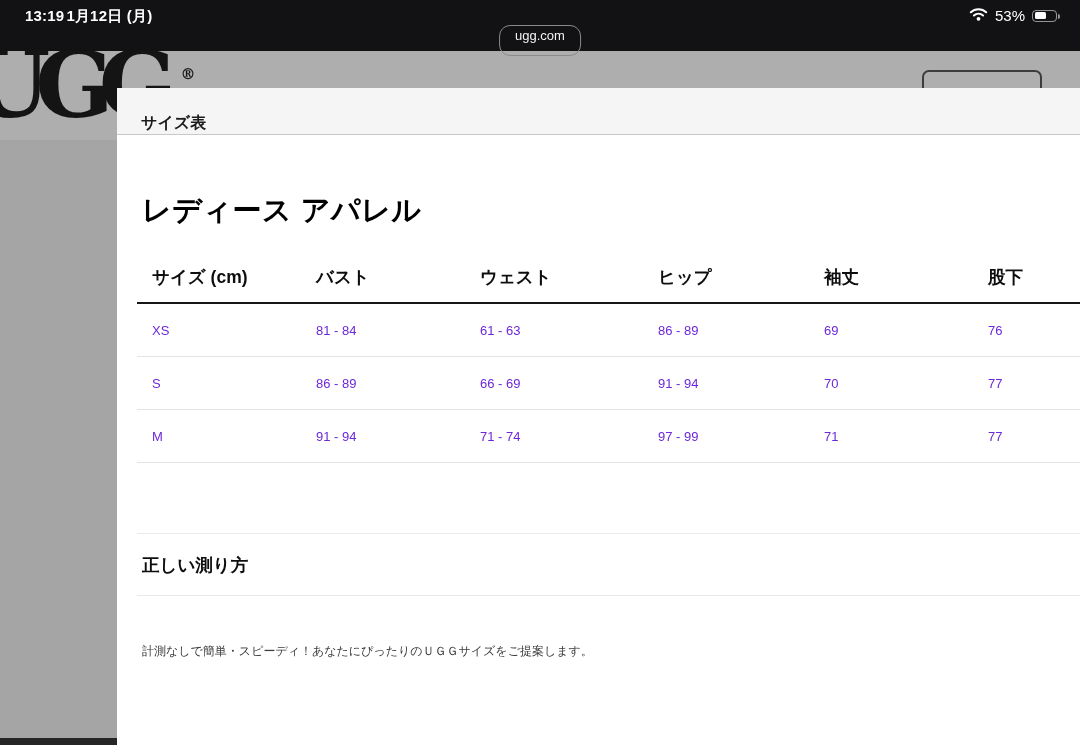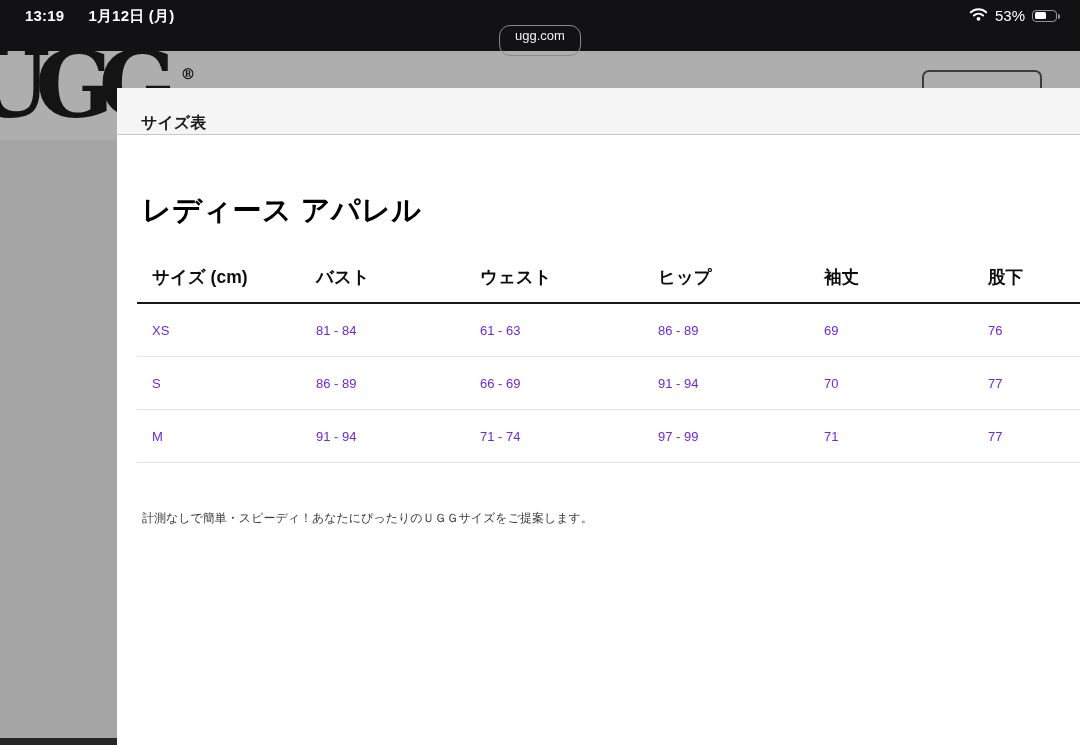--- a/index.html
+++ b/index.html
@@ -9,7 +9,7 @@
 
   
   .statusbar { position:absolute; top:0; left:0; right:0; height:51px; background:#121214; color:#fff; z-index:30; }
-  .sb-left { position:absolute; left:25px; top:7px; display:flex; gap:24px; font-size:15px; font-weight:700; letter-spacing:.2px; }
+  .sb-left { position:absolute; left:25px; top:7px; display:flex; gap:2px; font-size:15px; font-weight:700; letter-spacing:.2px; }
   .sb-right { position:absolute; right:20px; top:7px; display:flex; align-items:center; gap:7px; font-size:15px; font-weight:400; }
   .url-pill { position:absolute; left:50%; transform:translateX(-50%); top:25px; height:31px;
               border:1px solid #8b8b8b; border-radius:11px; padding:0 15px; line-height:19px;

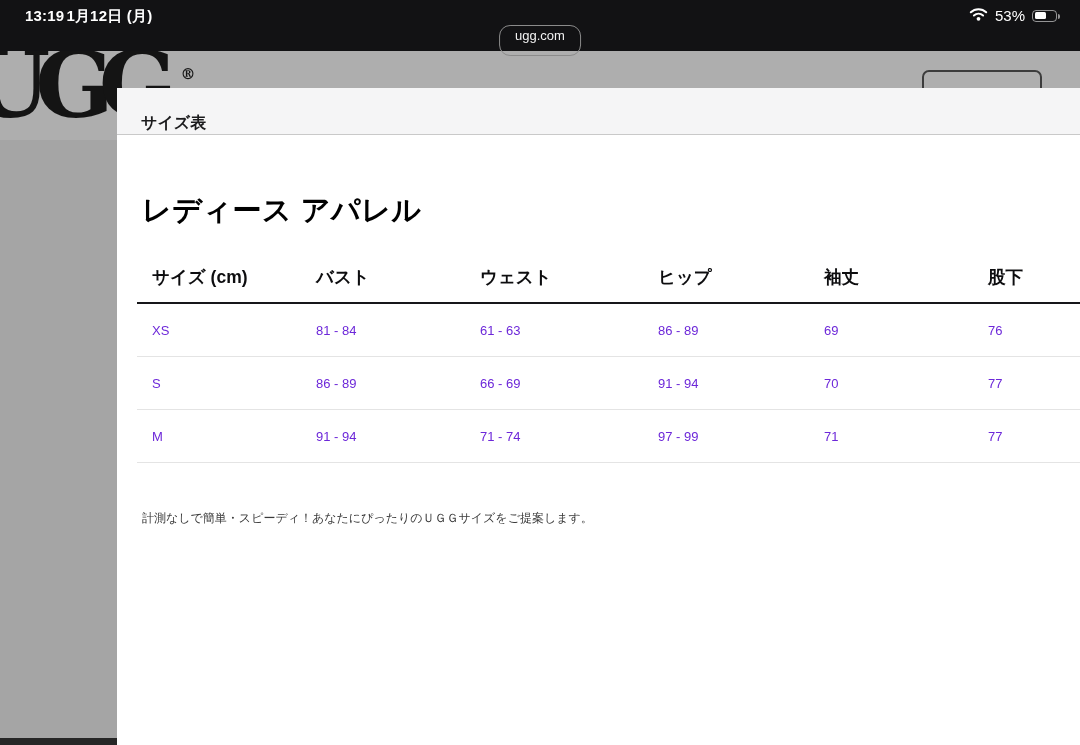--- a/index.html
+++ b/index.html
@@ -138,6 +138,9 @@
         </tbody>
       </table>
 
+      <div class="accordion">
+        <div class="accordion-title">正しい測り方</div>
+      </div>
 
       <div class="promo">
         <div class="promo-body">計測なしで簡単・スピーディ！あなたにぴったりのＵＧＧサイズをご提案します。</div>

